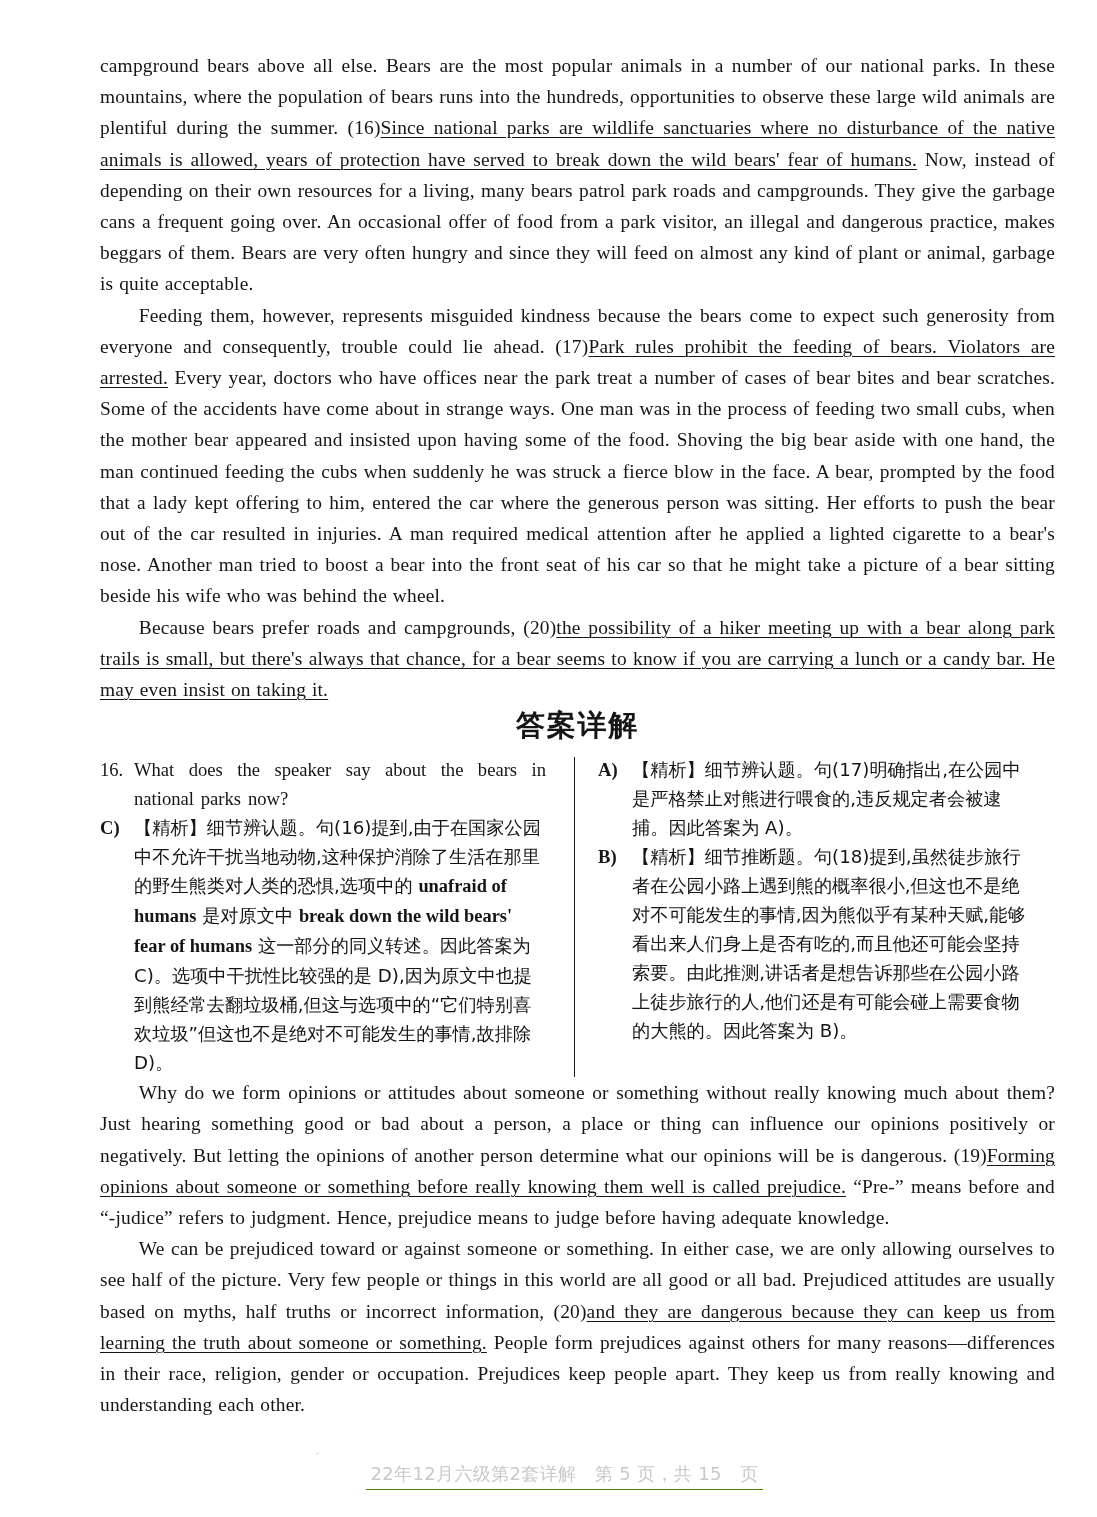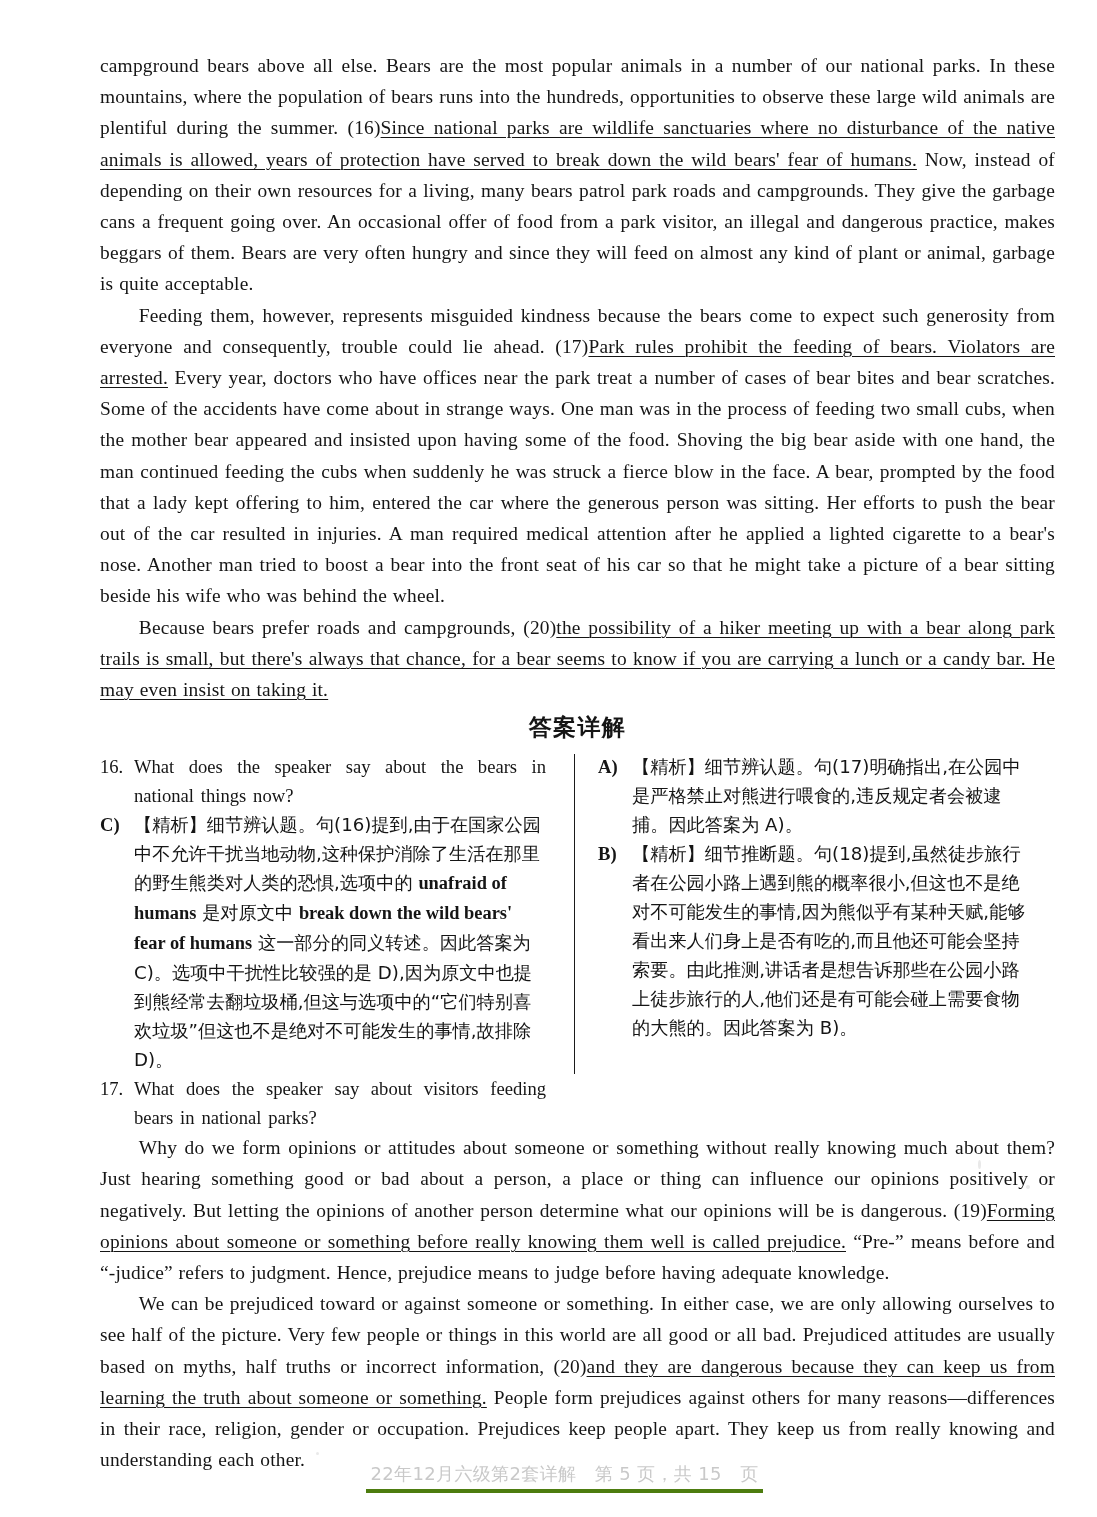--- a/index.html
+++ b/index.html
@@ -54,9 +54,9 @@
     text-align: center;
     font-family: "DejaVu Sans", sans-serif;
     font-weight: bold;
-    font-size: 23px;
+    font-size: 29px;
     letter-spacing: 0.06em;
-    margin: 7px 0 9px 0;
+    margin: 1px 0 9px 0;
   }
 
   

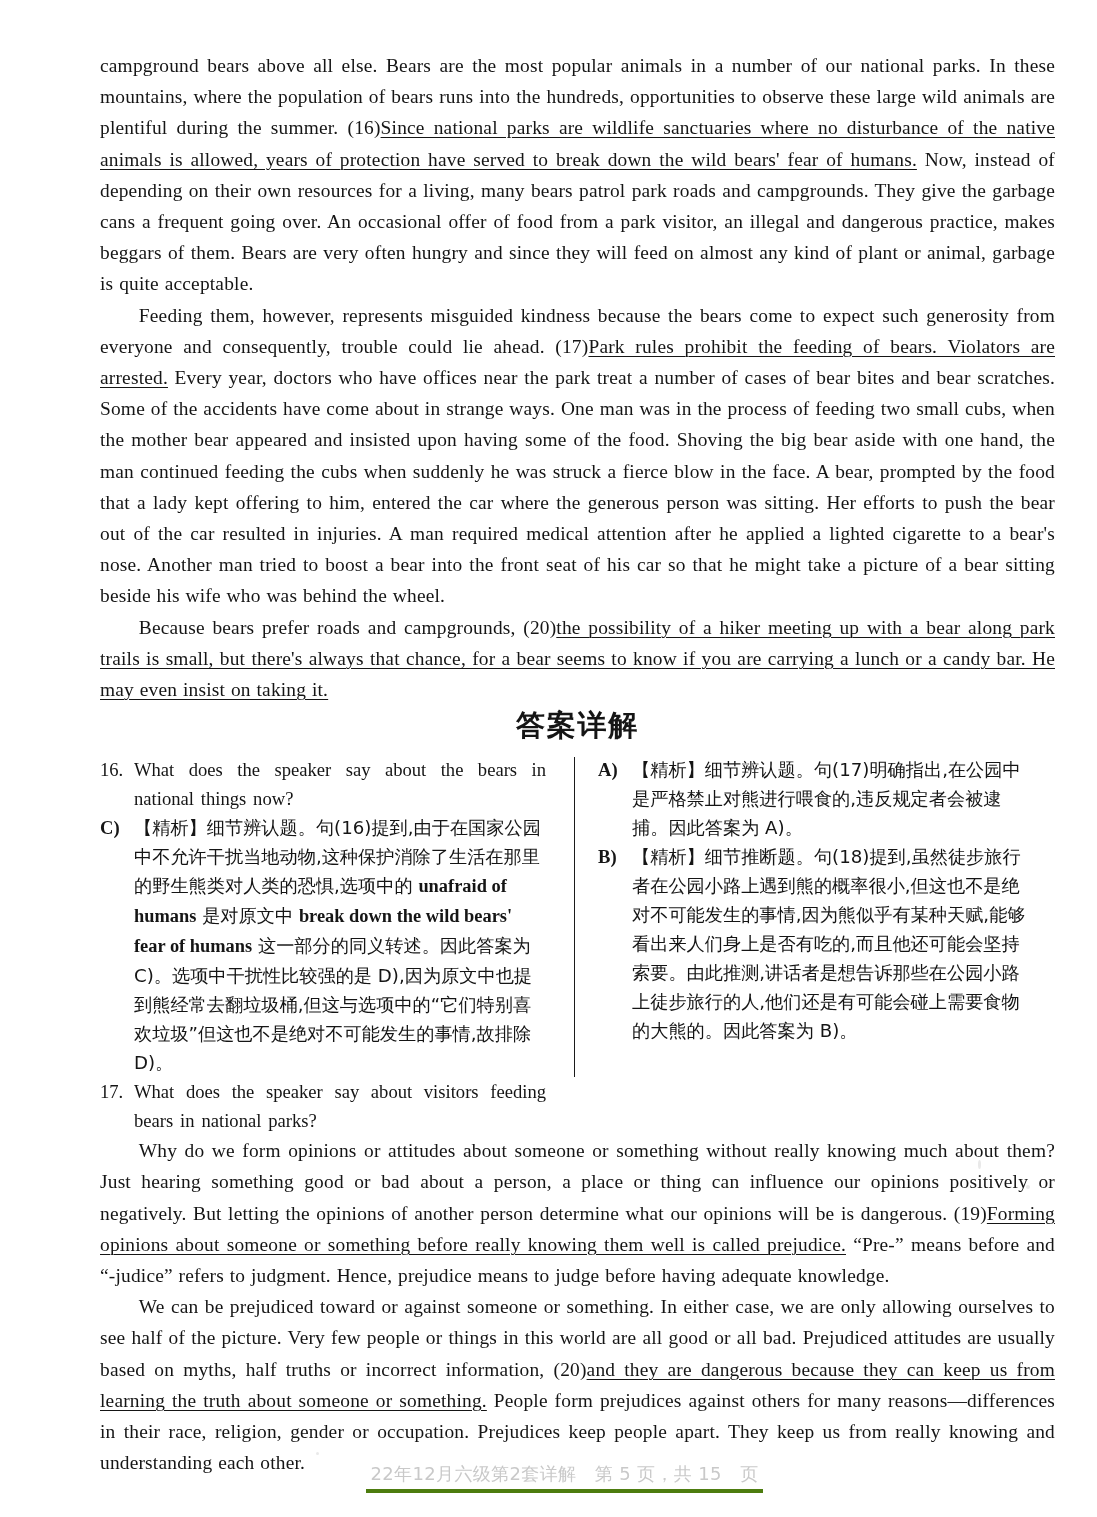--- a/index.html
+++ b/index.html
@@ -177,7 +177,7 @@
       <div class="col left" id="col-left">
           <div class="qitem">
             <div class="qnum num">16.</div>
-            <div class="qtext">What does the speaker say about the bears in national things now?</div>
+            <div class="qtext">What does the speaker say about the bears in national parks now?</div>
           </div>
           <div class="qitem">
             <div class="qnum">C)</div>

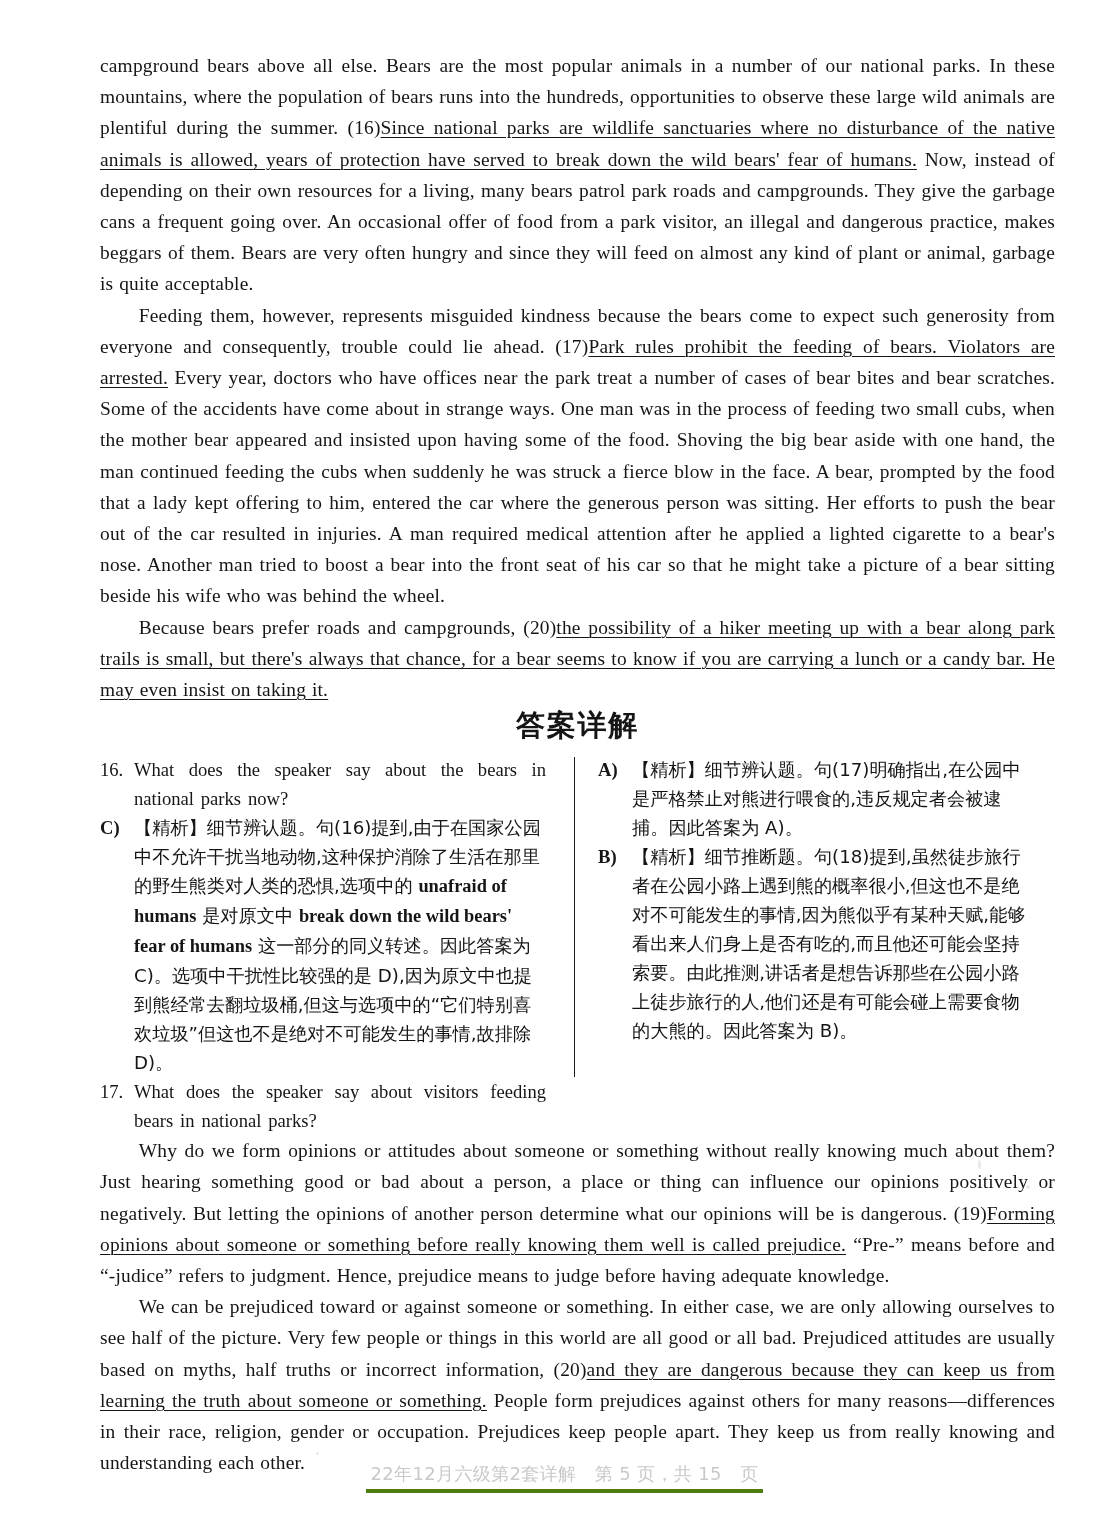--- a/index.html
+++ b/index.html
@@ -183,10 +183,6 @@
             <div class="qnum">C)</div>
             <div class="qtext cn"><span>【精析】细节辨认题。句(16)提到,由于在国家公园中不允许干扰当地动物,这种保护消除了生活在那里的野生熊类对人类的恐惧,选项中的 </span><span class="en">unafraid of humans</span><span> 是对原文中 </span><span class="en">break down the wild bears' fear of humans</span><span> 这一部分的同义转述。因此答案为 C)。选项中干扰性比较强的是 D),因为原文中也提到熊经常去翻垃圾桶,但这与选项中的“它们特别喜欢垃圾”但这也不是绝对不可能发生的事情,故排除 D)。</span></div>
           </div>
-          <div class="qitem">
-            <div class="qnum num">17.</div>
-            <div class="qtext">What does the speaker say about visitors feeding bears in national parks?</div>
-          </div>
         </div>
       <div class="col right" id="col-right">
           <div class="qitem">

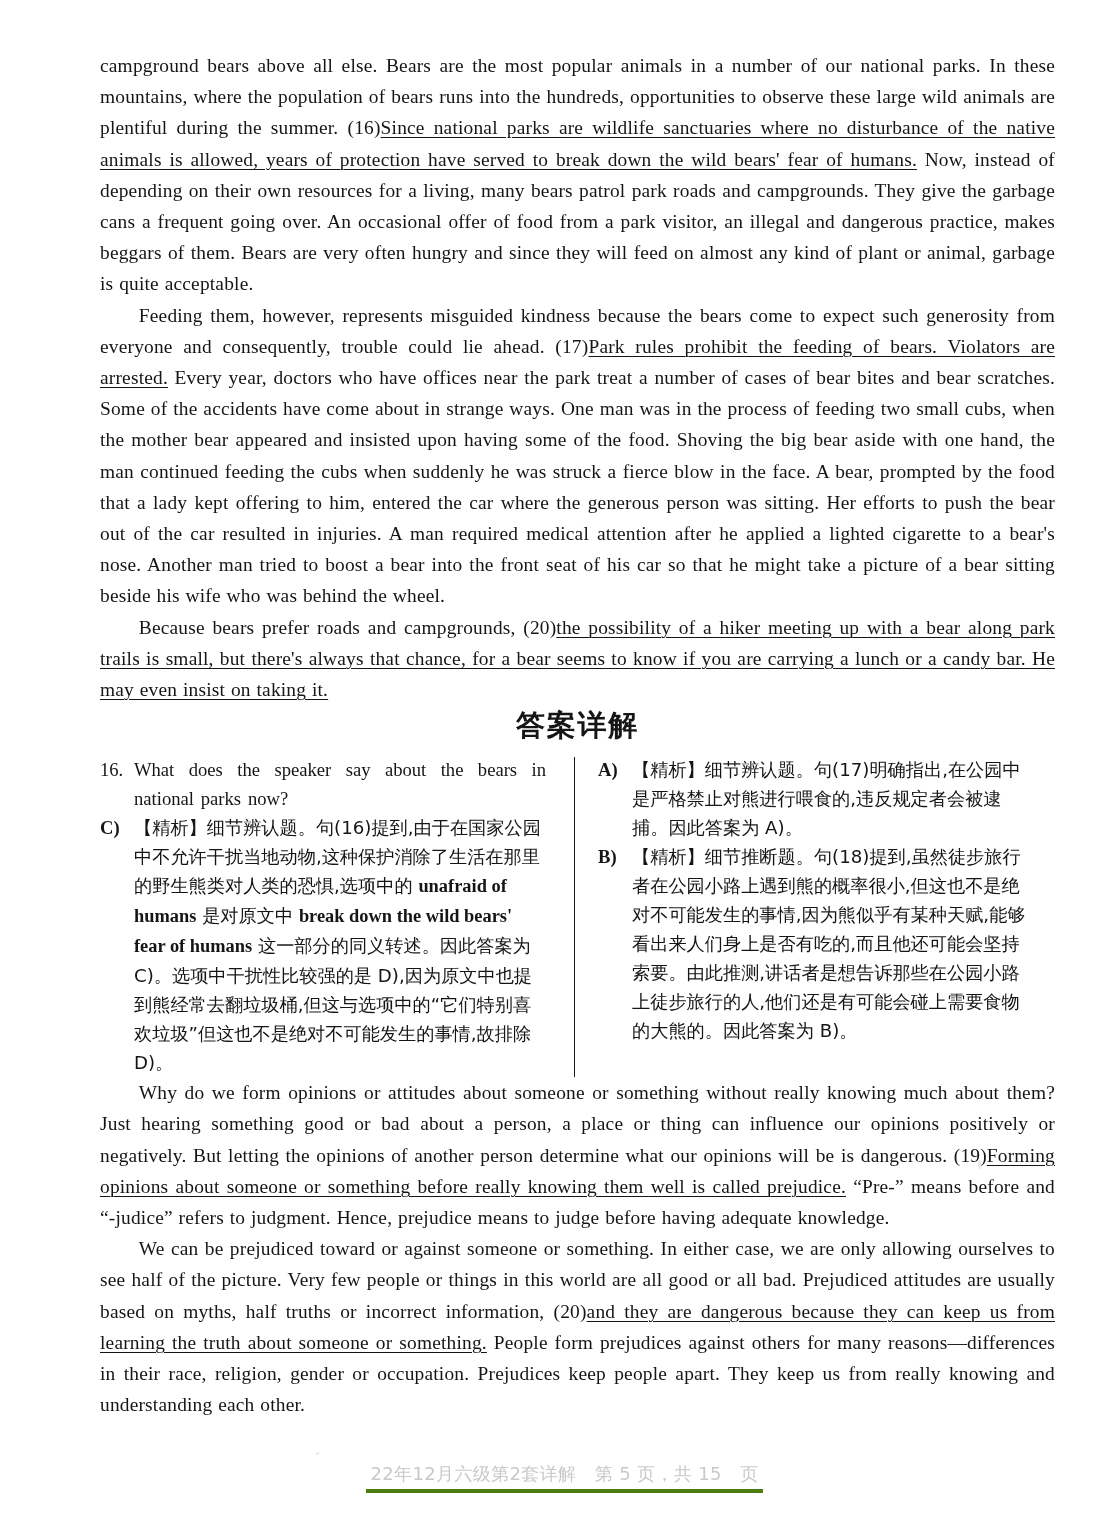--- a/index.html
+++ b/index.html
@@ -142,7 +142,7 @@
   }
   .footer .fline {
     display: inline-block;
-    border-bottom: 4px solid #4d7c0f;
+    border-bottom: 1px solid #4d7c0f;
     padding: 0 4px 3px 4px;
   }
 

